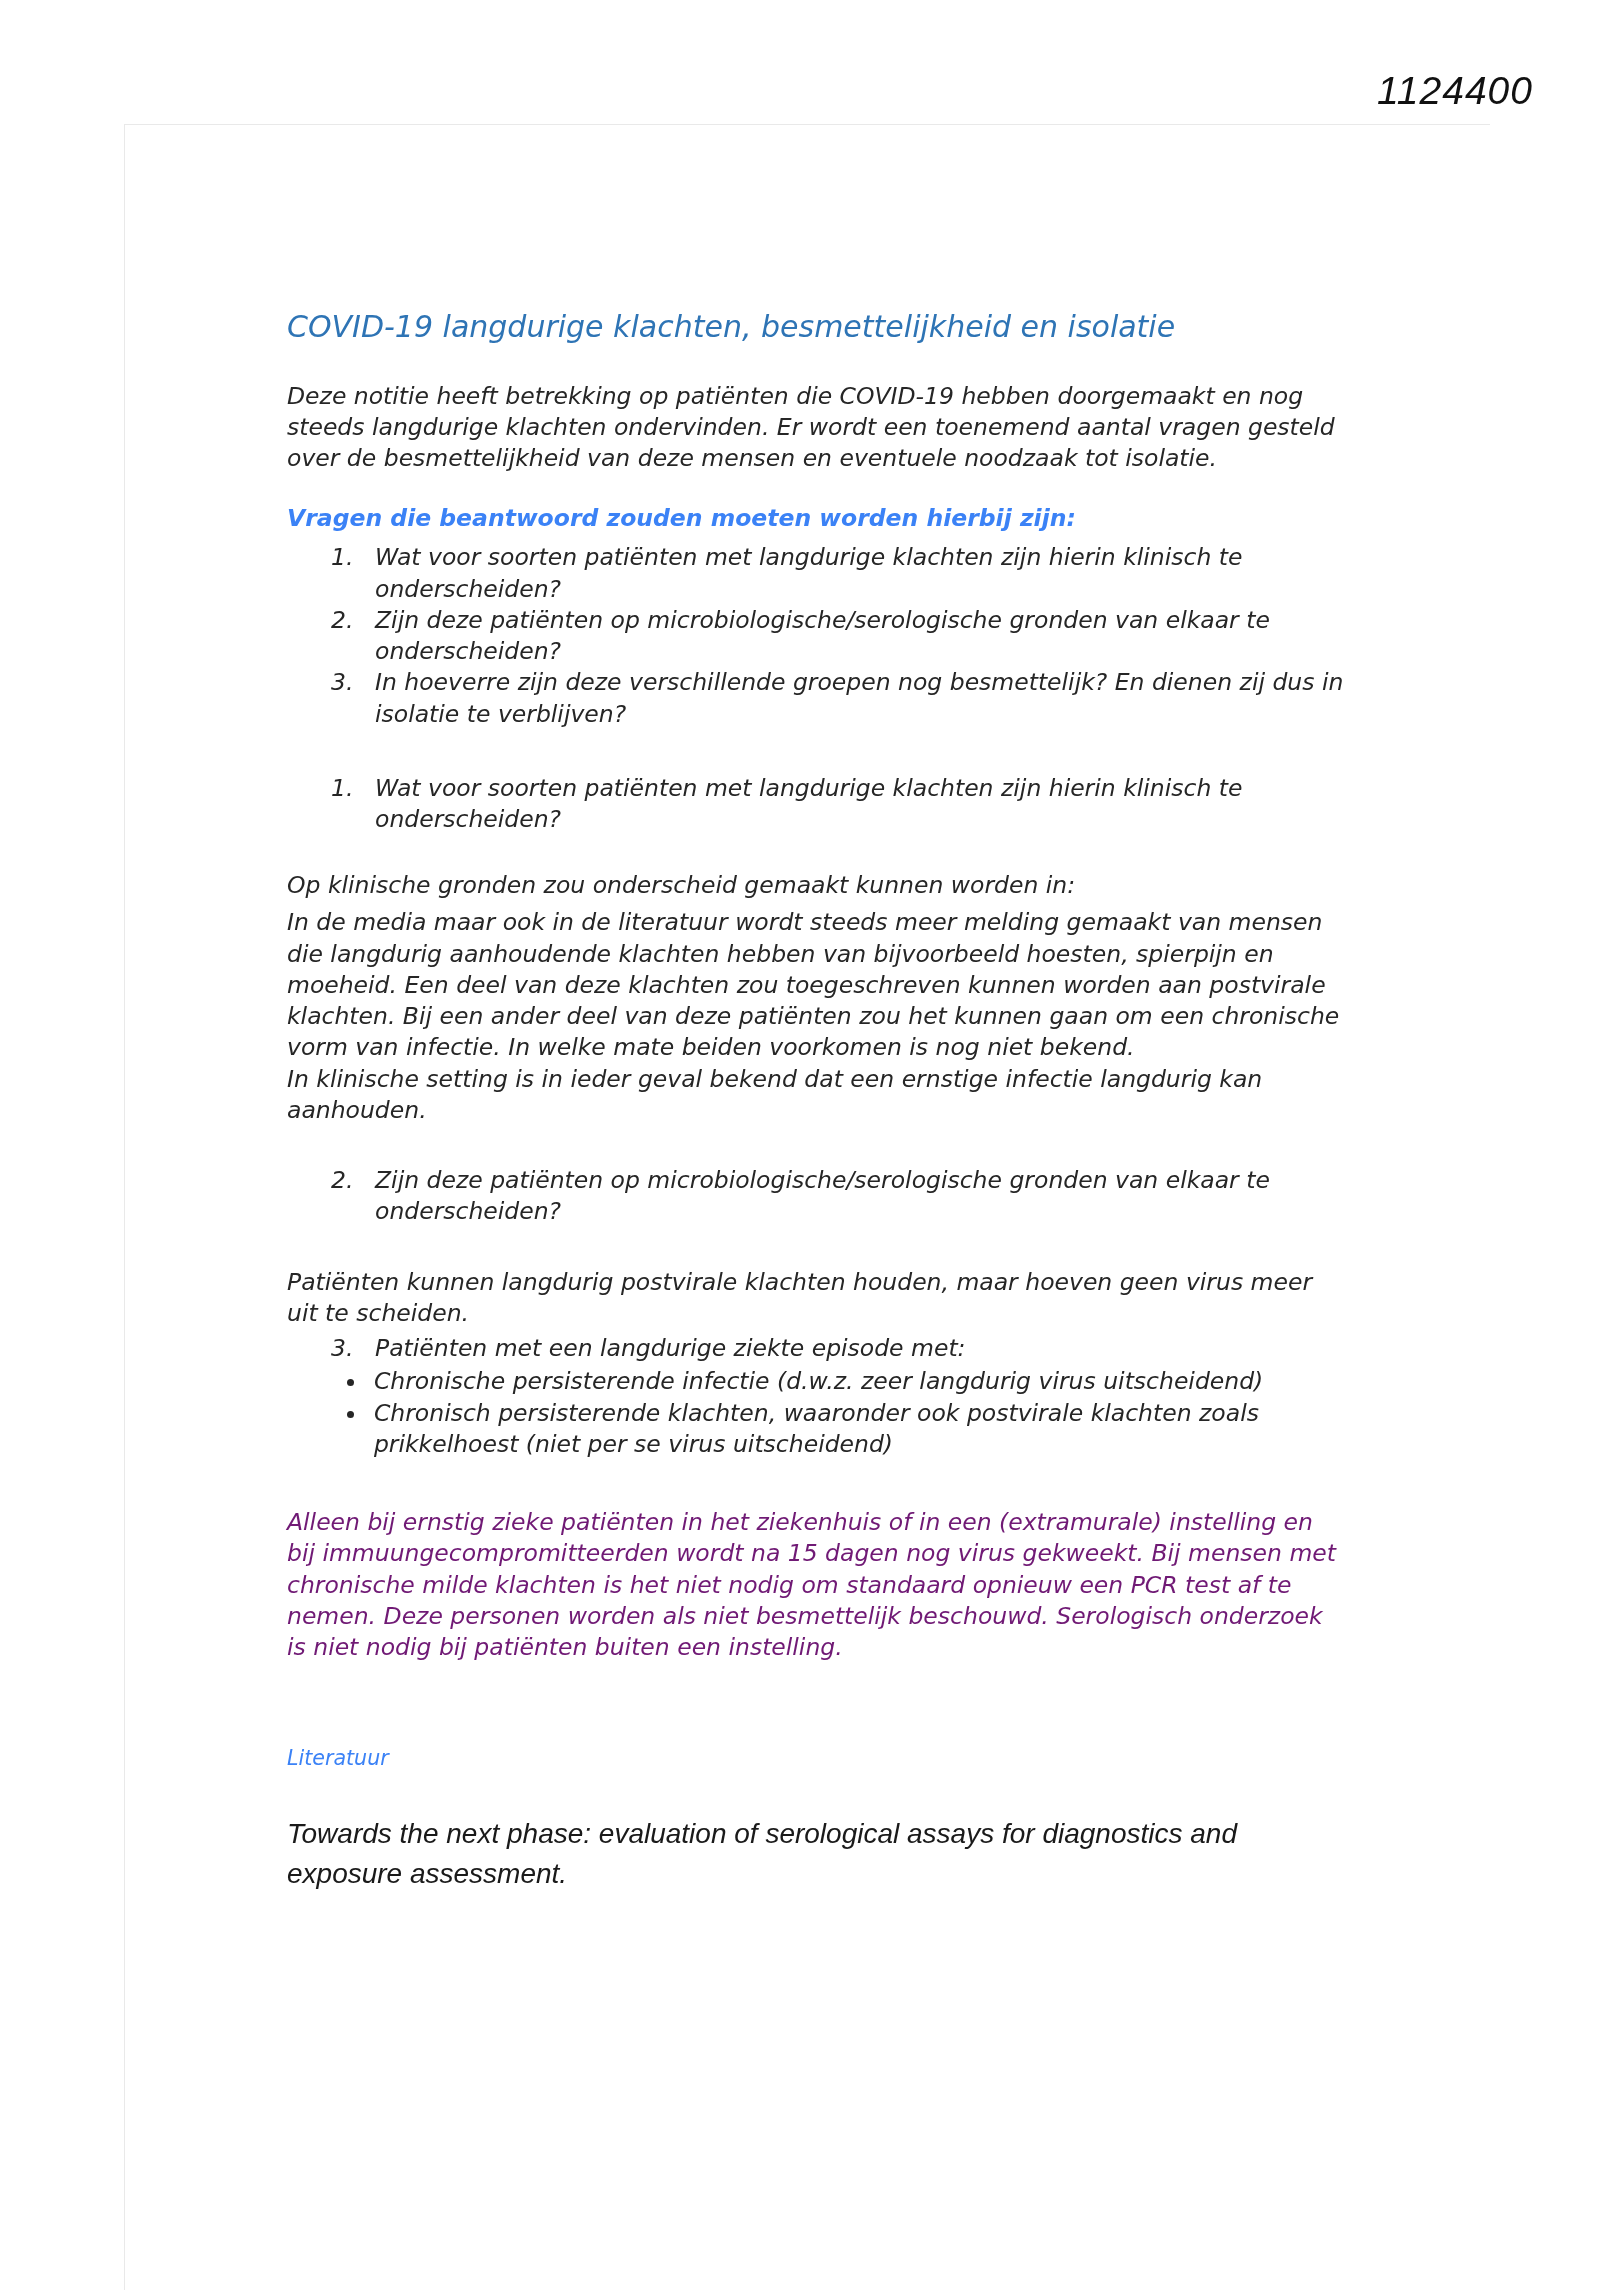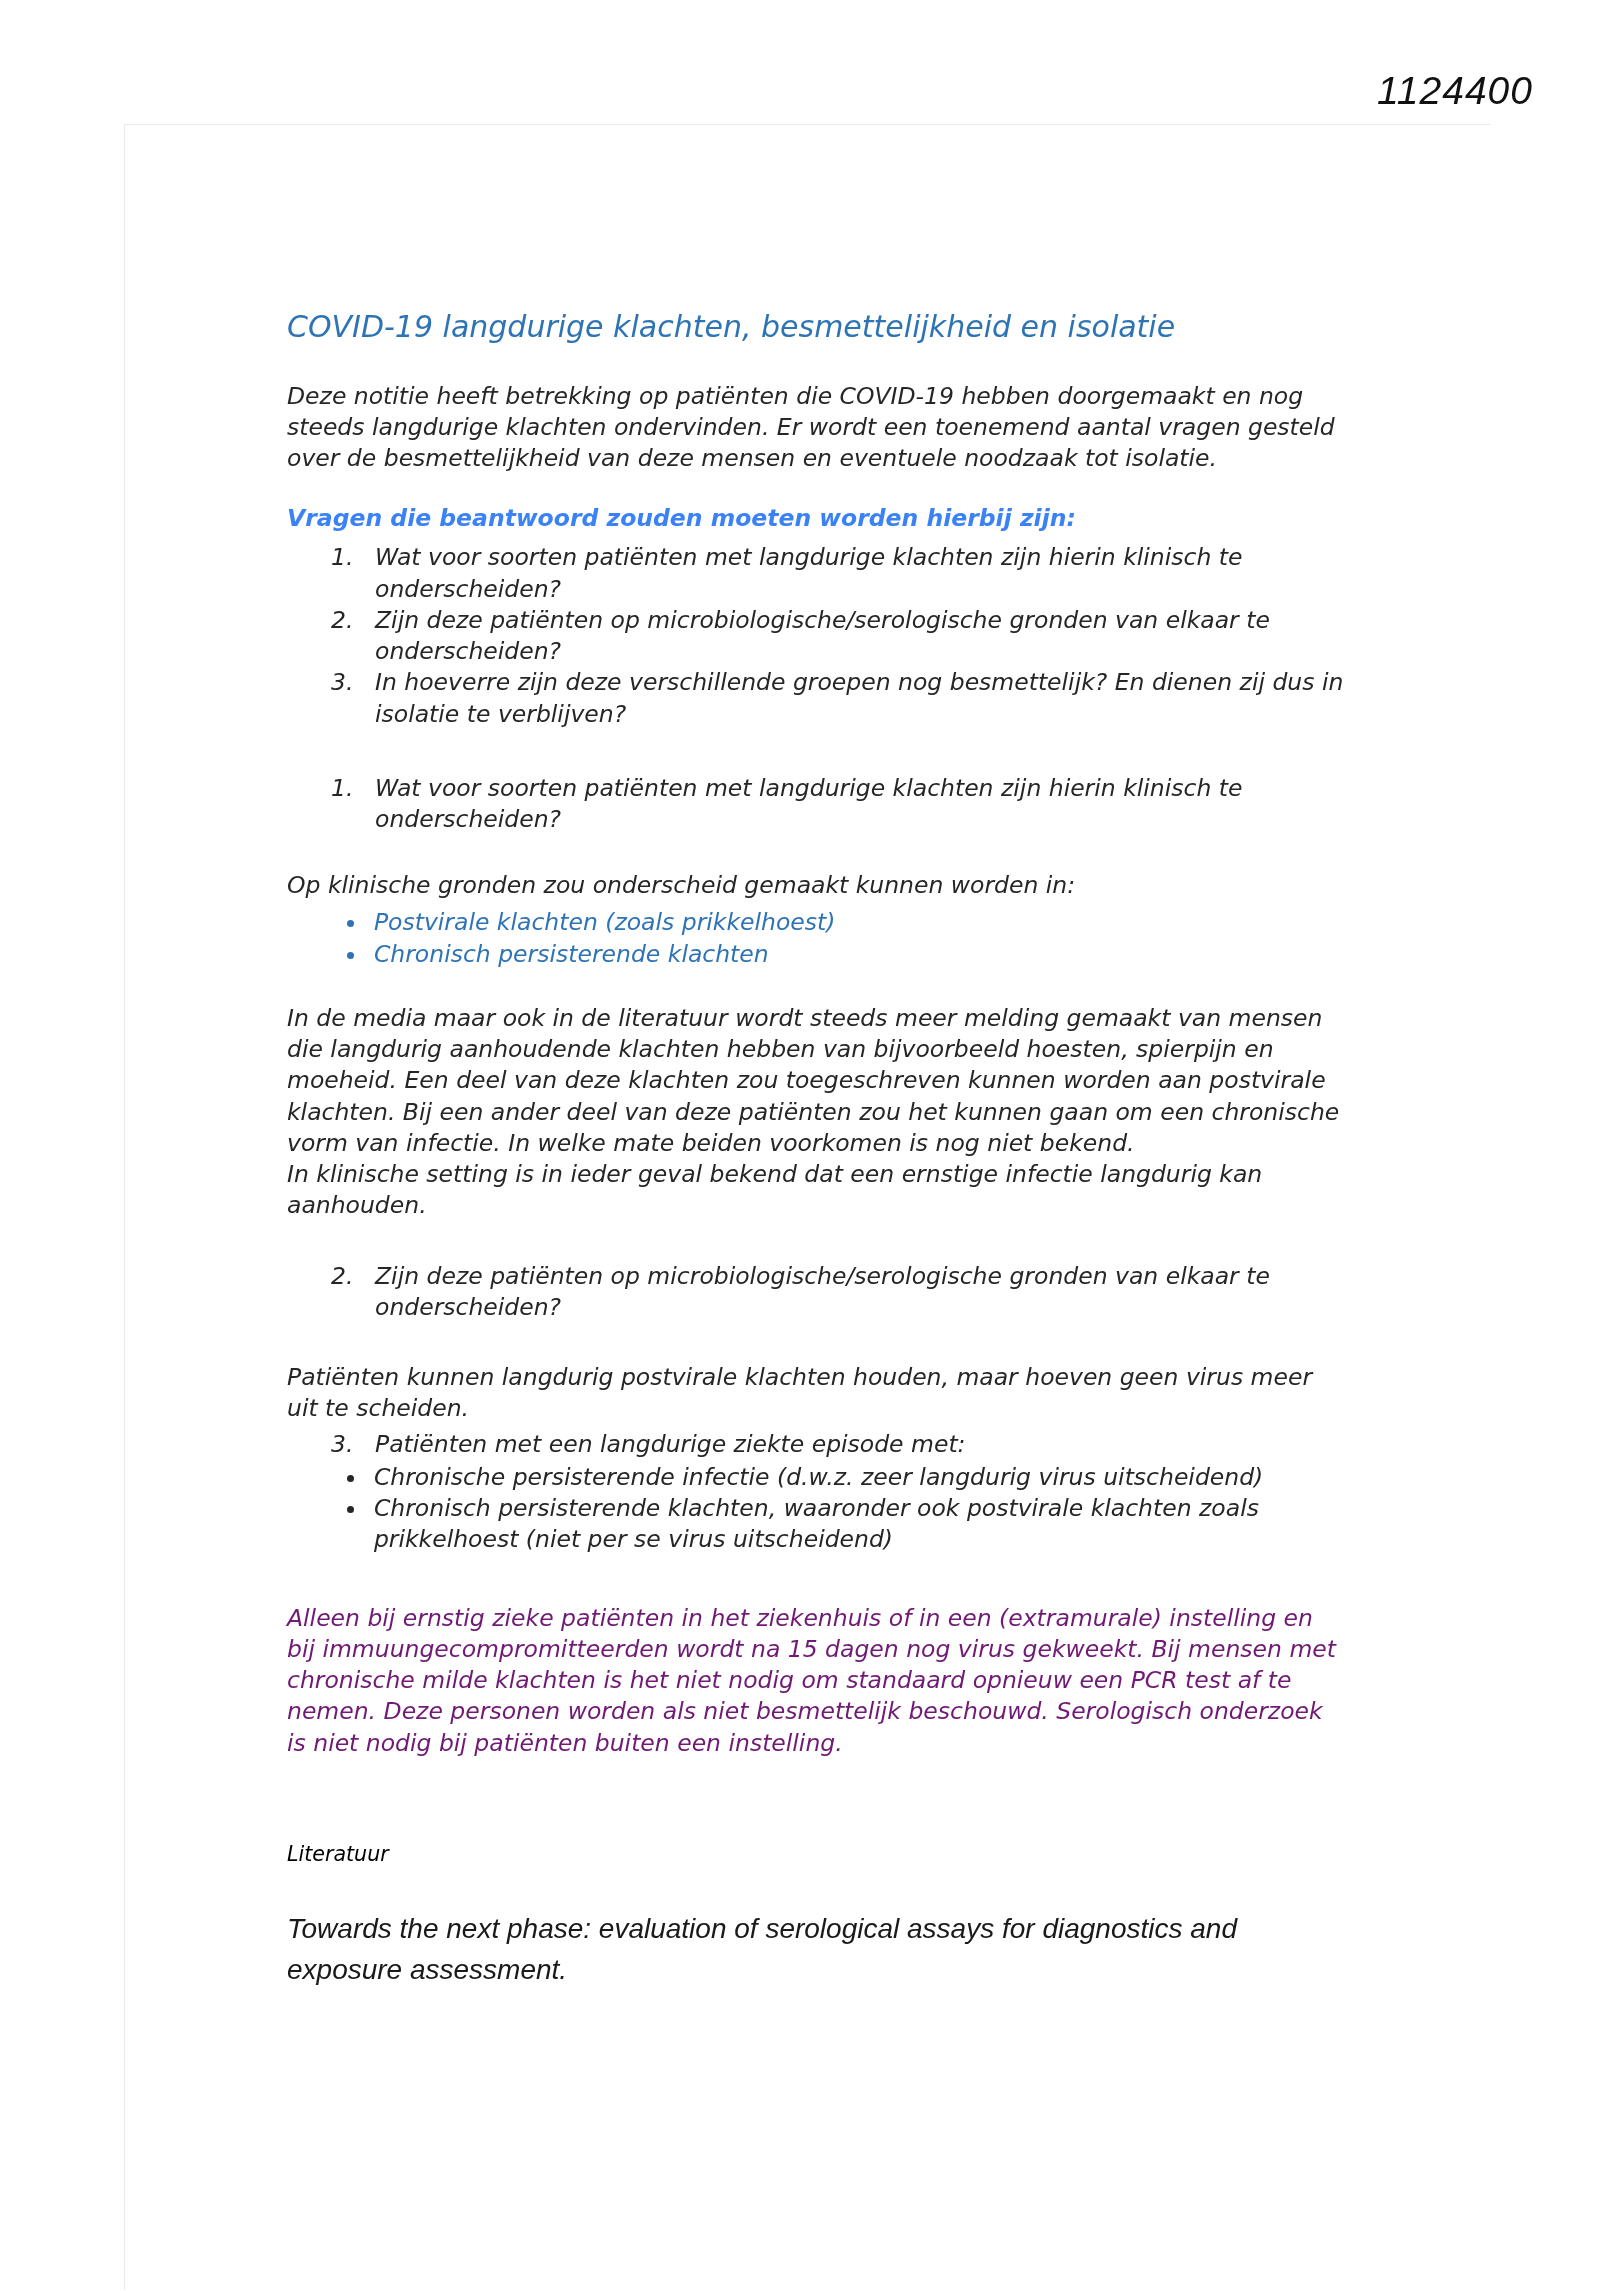--- a/index.html
+++ b/index.html
@@ -138,10 +138,6 @@
 
     <p class="para" style="margin-bottom:5.9px;">Op klinische gronden zou onderscheid gemaakt kunnen worden in:</p>
 
-    <ul class="bullets blue">
-      <li>Postvirale klachten (zoals prikkelhoest)</li>
-      <li>Chronisch persisterende klachten</li>
-    </ul>
 
     <div class="media-block">
       <p>In de media maar ook in de literatuur wordt steeds meer melding gemaakt van mensen die langdurig aanhoudende klachten hebben van bijvoorbeeld hoesten, spierpijn en moeheid. Een deel van deze klachten zou toegeschreven kunnen worden aan postvirale klachten. Bij een ander deel van deze patiënten zou het kunnen gaan om een chronische vorm van infectie. In welke mate beiden voorkomen is nog niet bekend.</p>

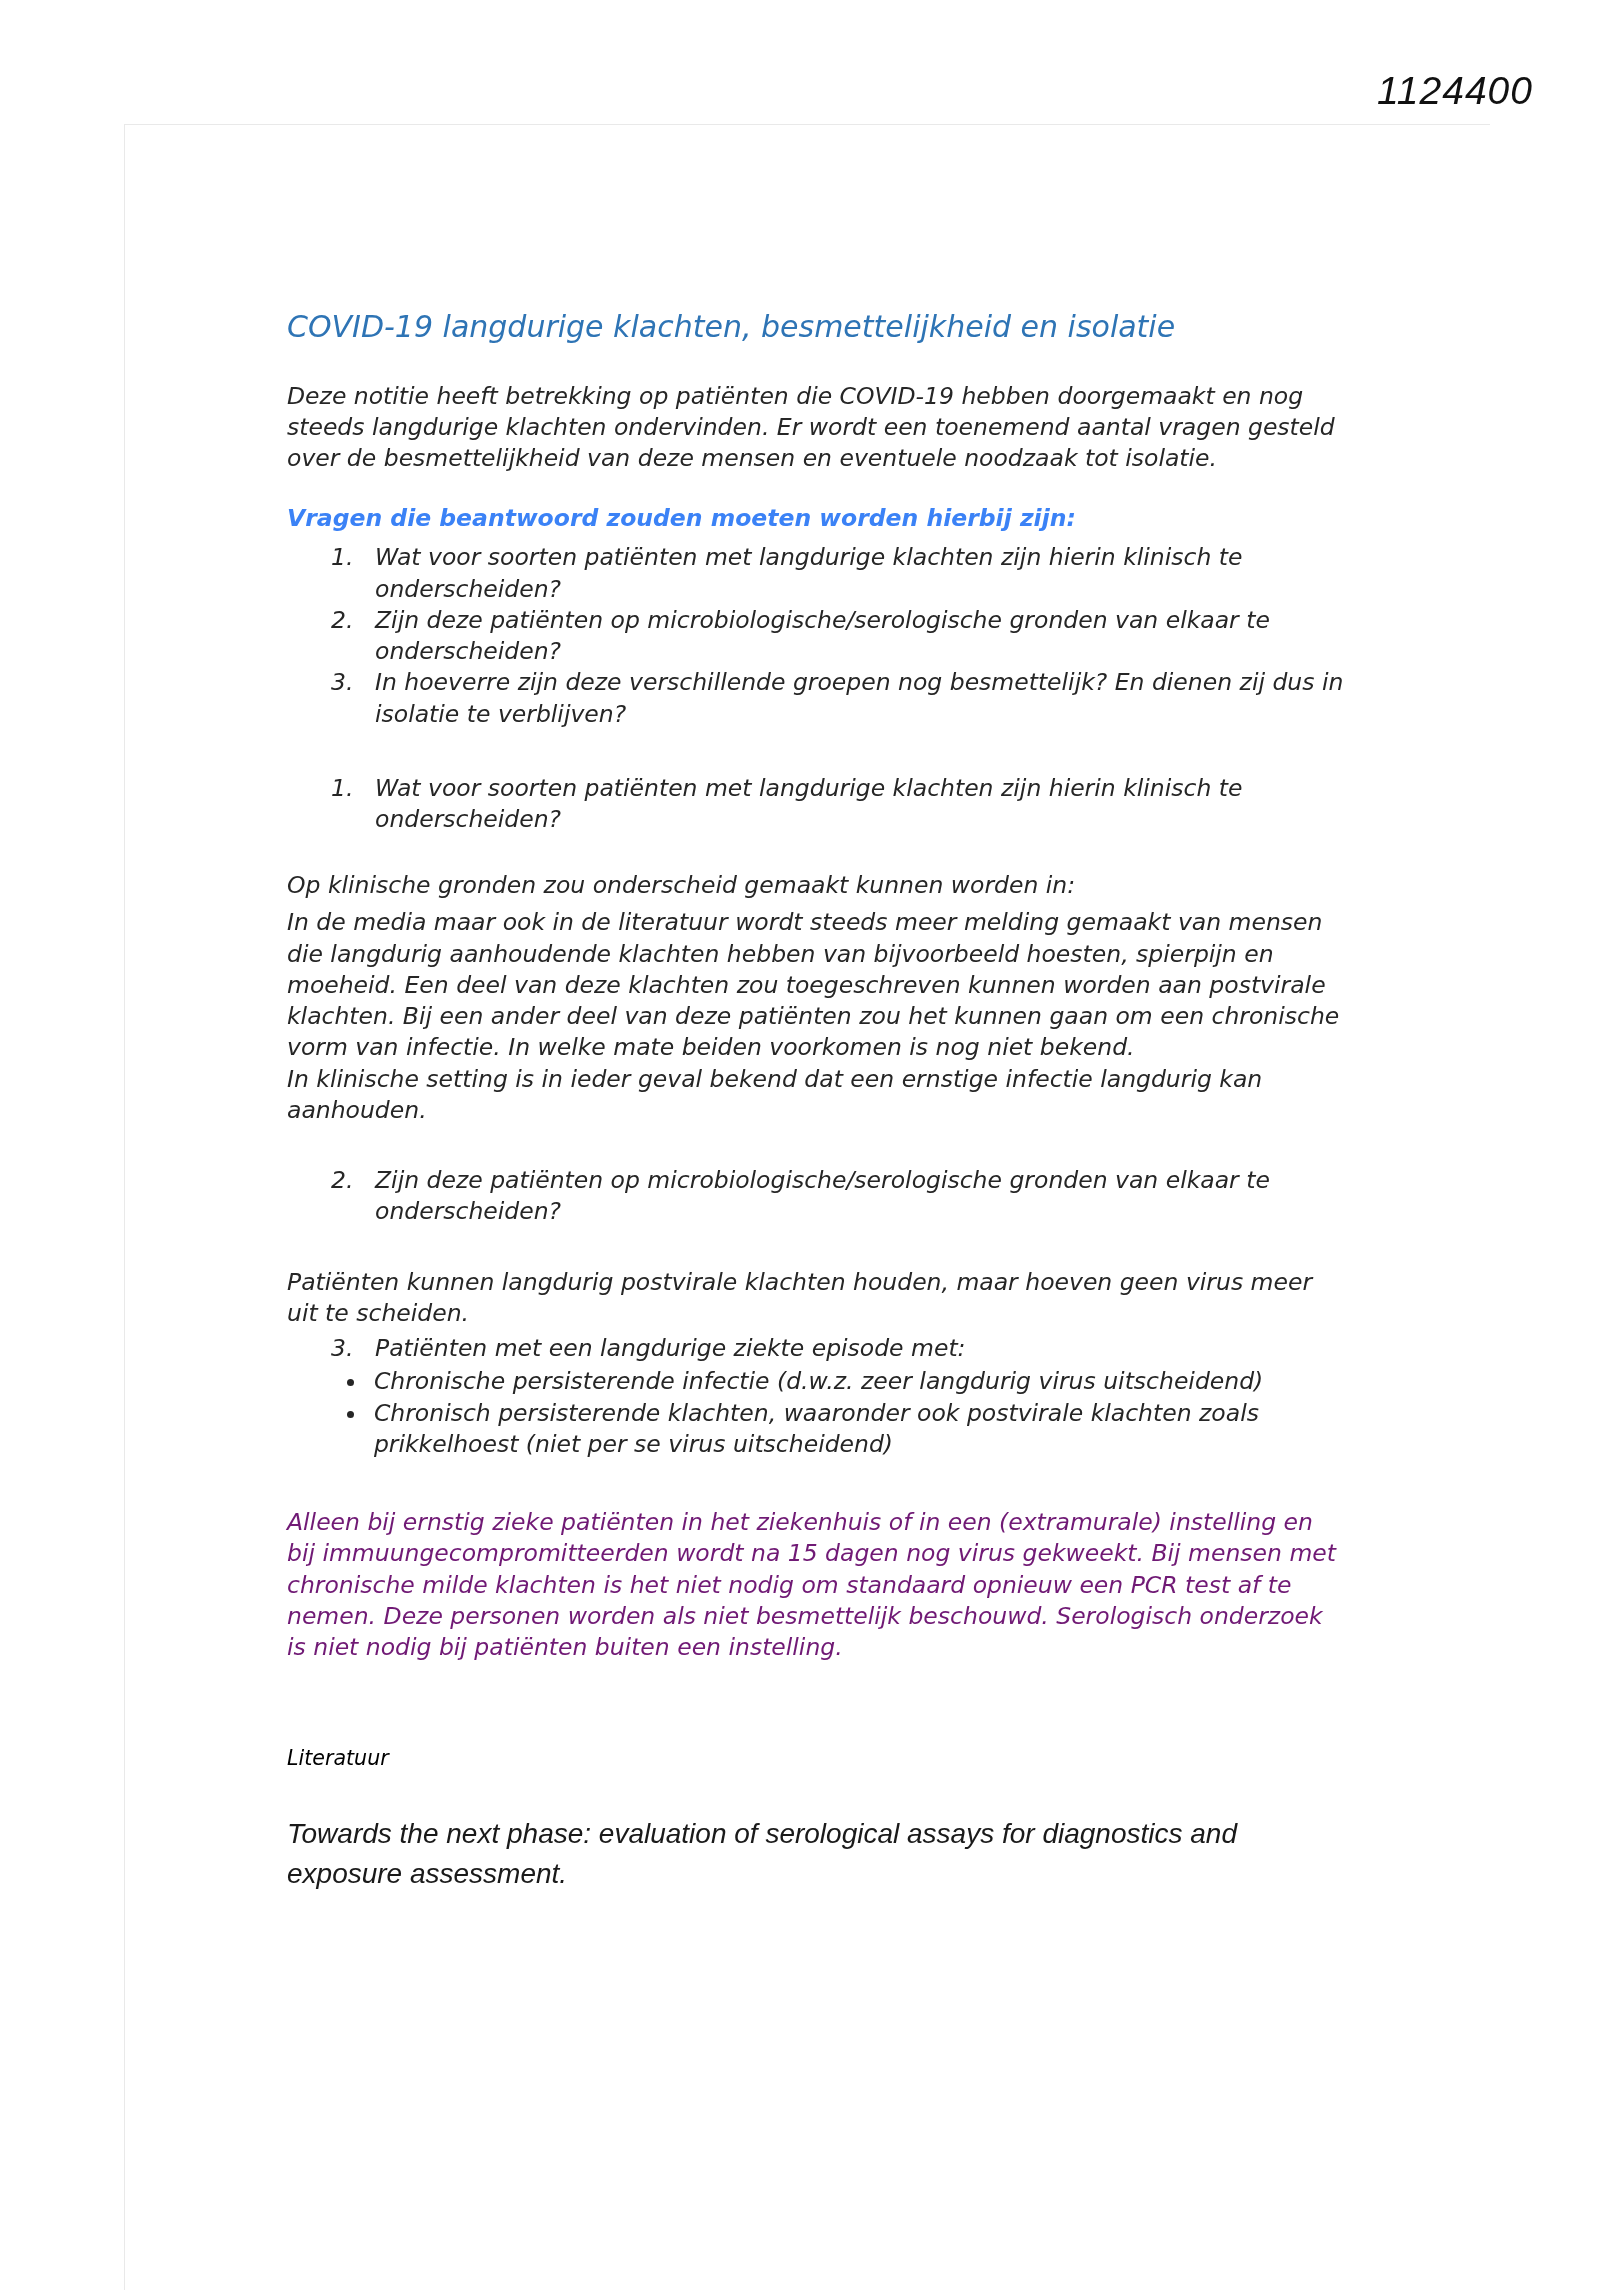--- a/index.html
+++ b/index.html
@@ -84,7 +84,7 @@
   }
   .literature-heading {
     font-size: 20.6px;
-    color: #000000;
+    color: #3b82f6;
     margin-bottom: 41px;
   }
   .literature-ref {

